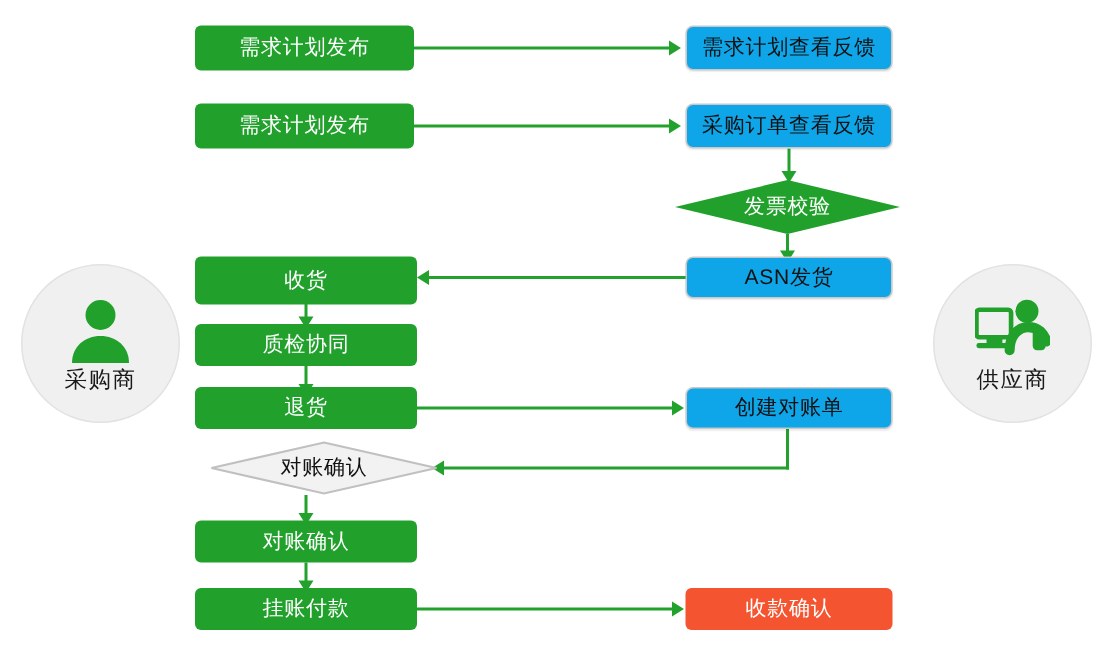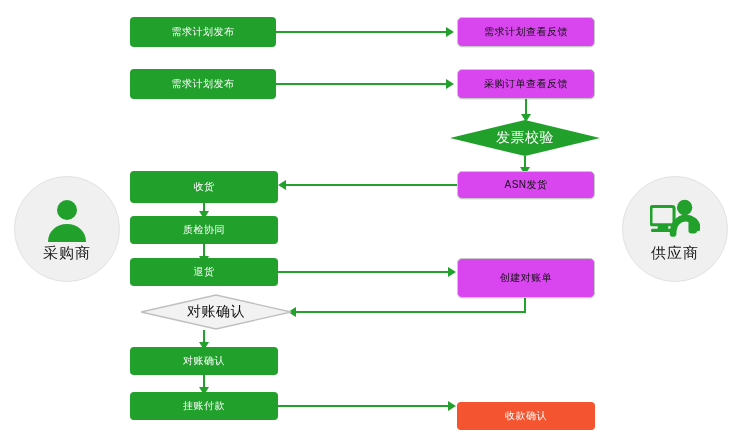--- a/index.html
+++ b/index.html
@@ -16,7 +16,7 @@
     position:absolute;
     box-sizing:border-box;
     display:flex;align-items:center;justify-content:center;
-    font-size:10px;
+    font-size:14px;
     letter-spacing:.5px;
     white-space:nowrap;
     z-index:3;

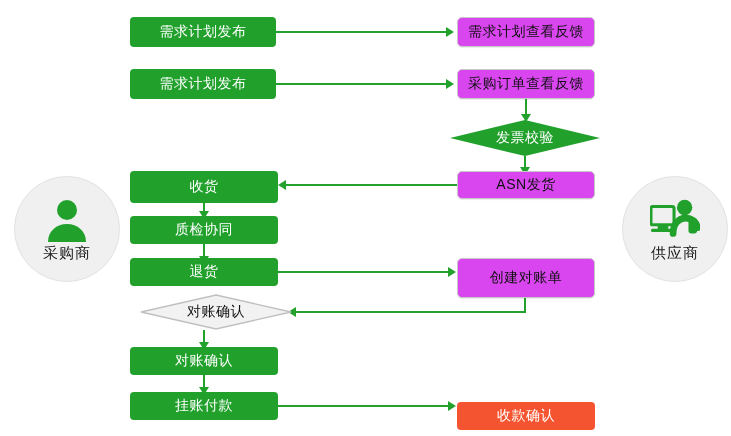--- a/index.html
+++ b/index.html
@@ -27,7 +27,7 @@
     border-radius:4px;
   }
   .node.plain{
-    background:#d946ef;
+    background:#0ea5e9;
     color:#111111;
     border:1px solid #c8c8c8;
     border-radius:5px;

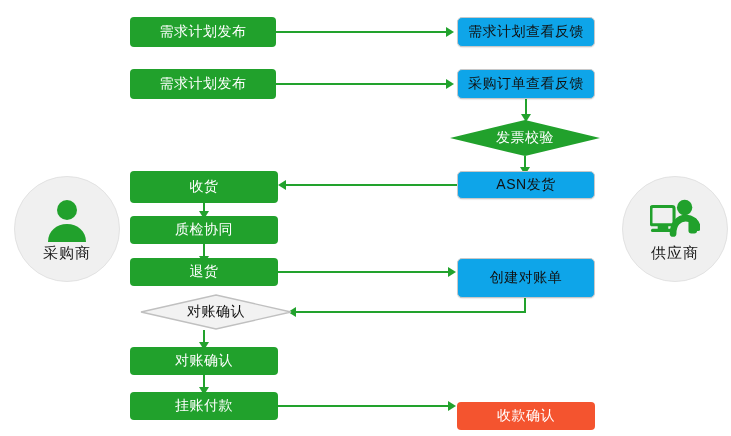--- a/index.html
+++ b/index.html
@@ -168,7 +168,7 @@
   <div class="line h" style="left:278px;top:271px;width:174px;"></div>
   <div class="arrow right" style="left:448px;top:267px;"></div>
 
-  <div class="node plain" style="left:457px;top:258px;width:138px;height:40px;">创建对账单</div>
+  <div class="node plain" style="left:457px;top:258px;width:138px;height:28px;">创建对账单</div>
 
   <div class="line v" style="left:524px;top:286px;height:27px;"></div>
   <div class="line h" style="left:296px;top:311px;width:230px;"></div>

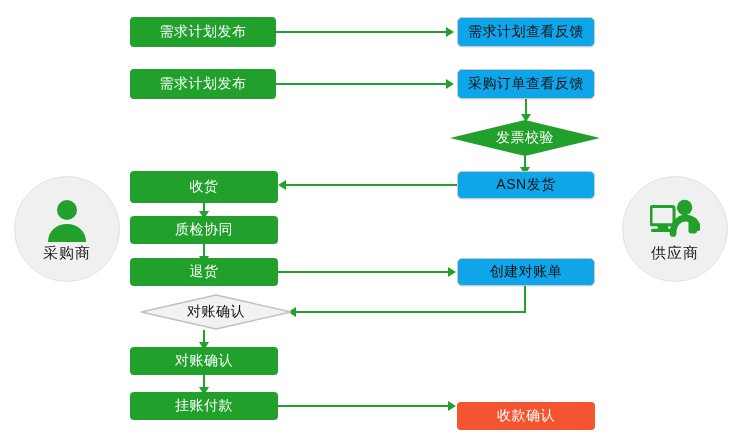--- a/index.html
+++ b/index.html
@@ -37,7 +37,6 @@
     background:#f4542f;
     color:#ffffff;
     border-radius:4px;
-    margin-top:10px;
   }
 
   

